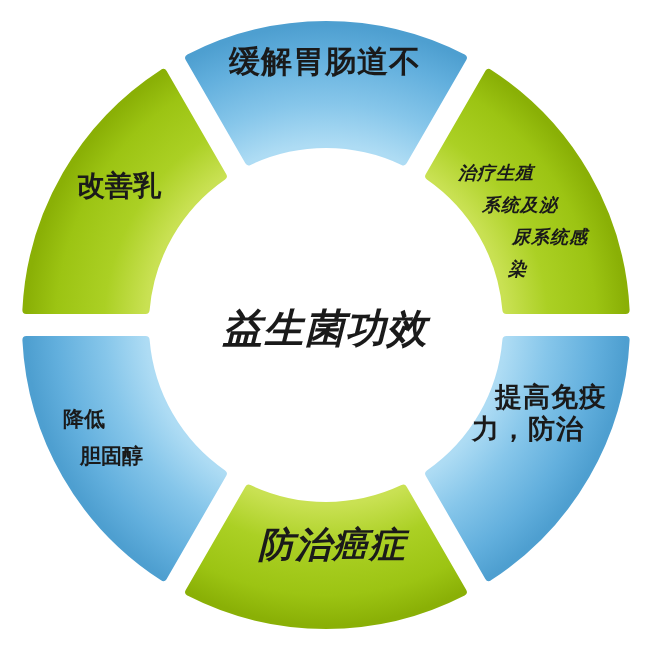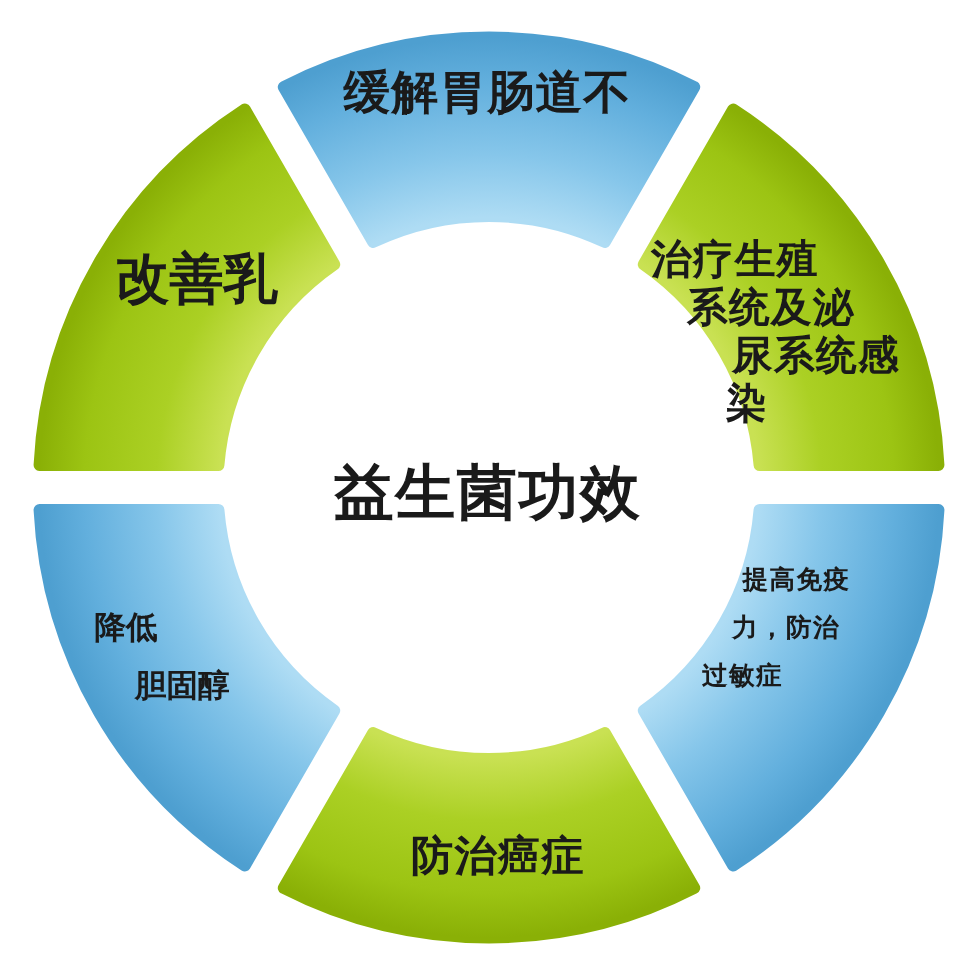--- a/index.html
+++ b/index.html
@@ -35,7 +35,7 @@
   #label-bottom   { left:332px; top:551px; transform:translateX(-50%); font-size:28px; line-height:40px; letter-spacing:1px; }
   #label-bottom-left { left:63px; top:399px; font-size:21px; line-height:39px; }
   #label-bottom-left .line:nth-child(2){ margin-left:27px; }
-  #label-top-left { left:60px; top:167px; font-size:36px; line-height:38px; }
+  #label-top-left { left:60px; top:167px; font-size:28px; line-height:38px; }
   #label-top-left .line:nth-child(1){ margin-left:17px; }
 
   .center-title {

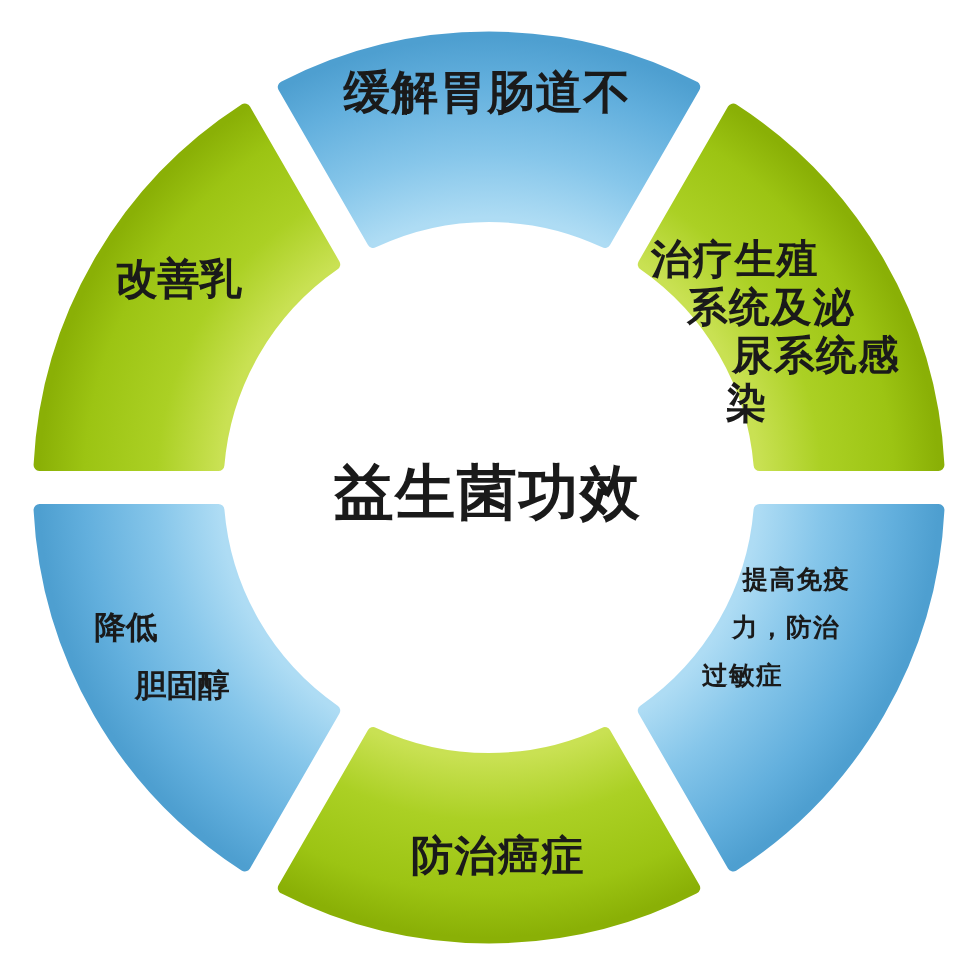--- a/index.html
+++ b/index.html
@@ -25,7 +25,7 @@
   .seg-label .line { white-space:nowrap; }
 
   #label-top      { left:325px; top:44px;  transform:translateX(-50%); text-align:right; font-size:31px; line-height:35px; letter-spacing:1px; }
-  #label-top-right{ left:434px; top:157px; font-size:27px; line-height:32px; letter-spacing:1px; }
+  #label-top-right{ left:458px; top:157px; font-size:18px; line-height:32px; letter-spacing:1px;font-style:italic; }
   #label-top-right .line:nth-child(2){ margin-left:24px; }
   #label-top-right .line:nth-child(3){ margin-left:54px; }
   #label-top-right .line:nth-child(4){ margin-left:50px; }

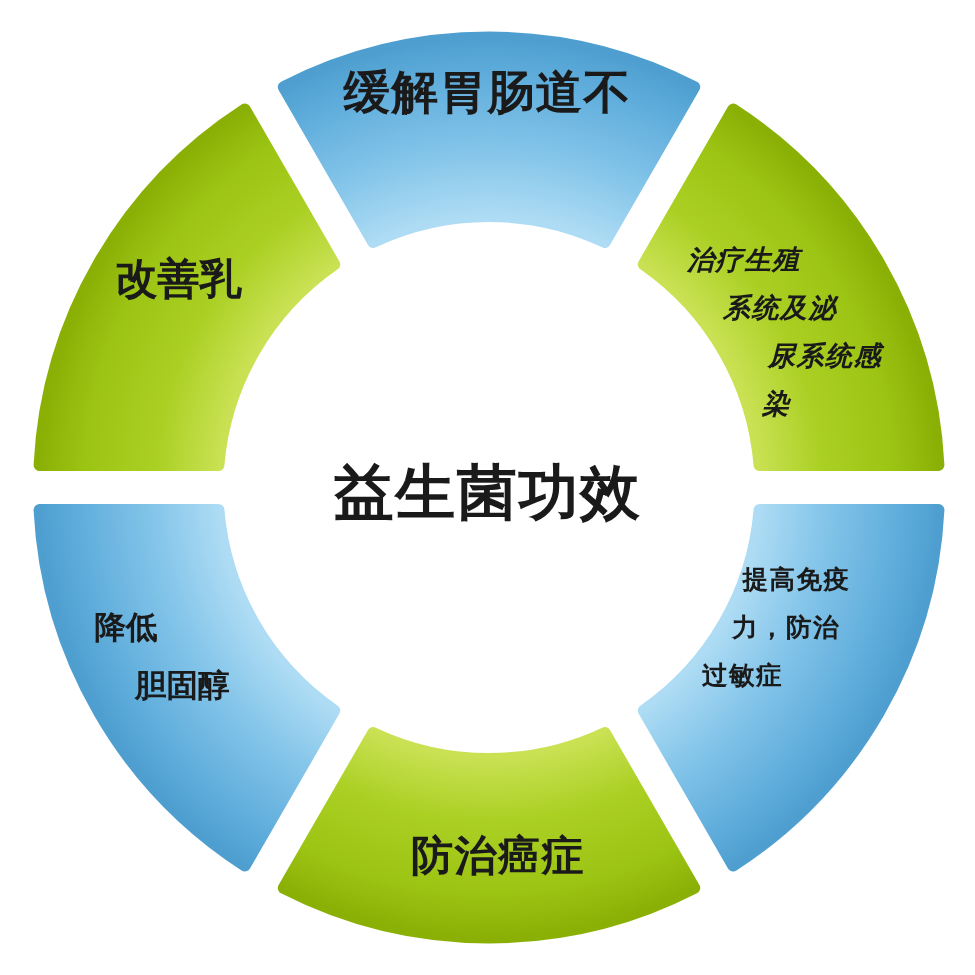--- a/index.html
+++ b/index.html
@@ -44,6 +44,7 @@
     font-size:40px;
     letter-spacing:1px;
     white-space:nowrap;
+    font-style:italic;
   }
 </style>
 </head>

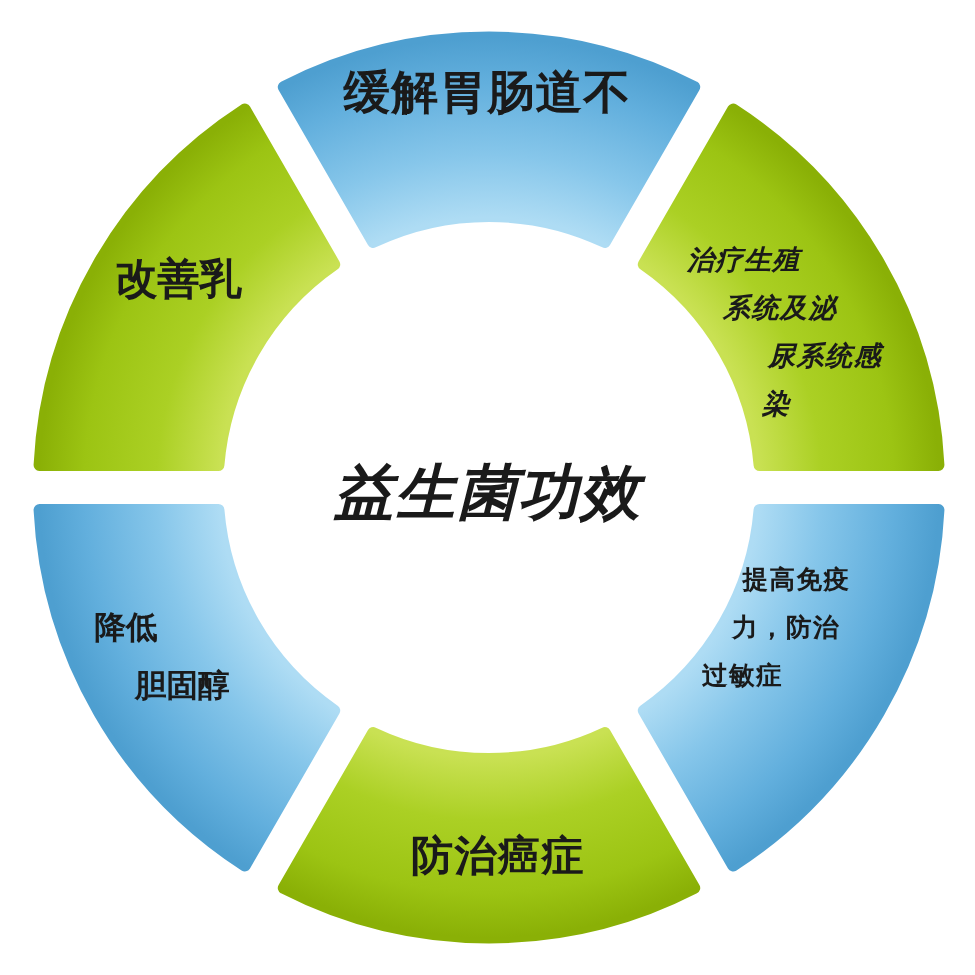--- a/index.html
+++ b/index.html
@@ -29,7 +29,7 @@
   #label-top-right .line:nth-child(2){ margin-left:24px; }
   #label-top-right .line:nth-child(3){ margin-left:54px; }
   #label-top-right .line:nth-child(4){ margin-left:50px; }
-  #label-bottom-right { left:468px; top:371px; font-size:17px; line-height:32px; letter-spacing:1px; }
+  #label-bottom-right { left:468px; top:381px; font-size:27px; line-height:32px; letter-spacing:1px; }
   #label-bottom-right .line:nth-child(1){ margin-left:27px; }
   #label-bottom-right .line:nth-child(2){ margin-left:20px; }
   #label-bottom   { left:332px; top:551px; transform:translateX(-50%); font-size:28px; line-height:40px; letter-spacing:1px; }

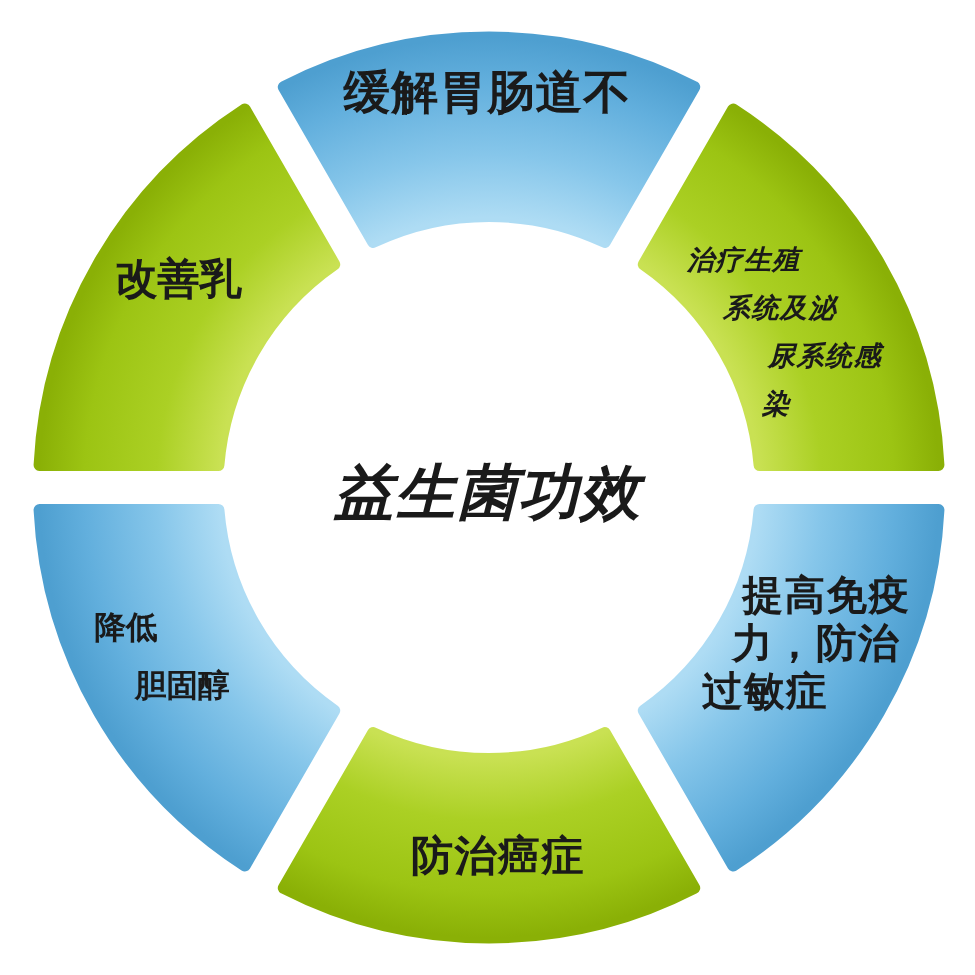--- a/index.html
+++ b/index.html
@@ -31,7 +31,7 @@
   #label-top-right .line:nth-child(4){ margin-left:50px; }
   #label-bottom-right { left:468px; top:381px; font-size:27px; line-height:32px; letter-spacing:1px; }
   #label-bottom-right .line:nth-child(1){ margin-left:27px; }
-  #label-bottom-right .line:nth-child(2){ margin-left:20px; }
+  #label-bottom-right .line:nth-child(2){ margin-left:4px; }
   #label-bottom   { left:332px; top:551px; transform:translateX(-50%); font-size:28px; line-height:40px; letter-spacing:1px; }
   #label-bottom-left { left:63px; top:399px; font-size:21px; line-height:39px; }
   #label-bottom-left .line:nth-child(2){ margin-left:27px; }

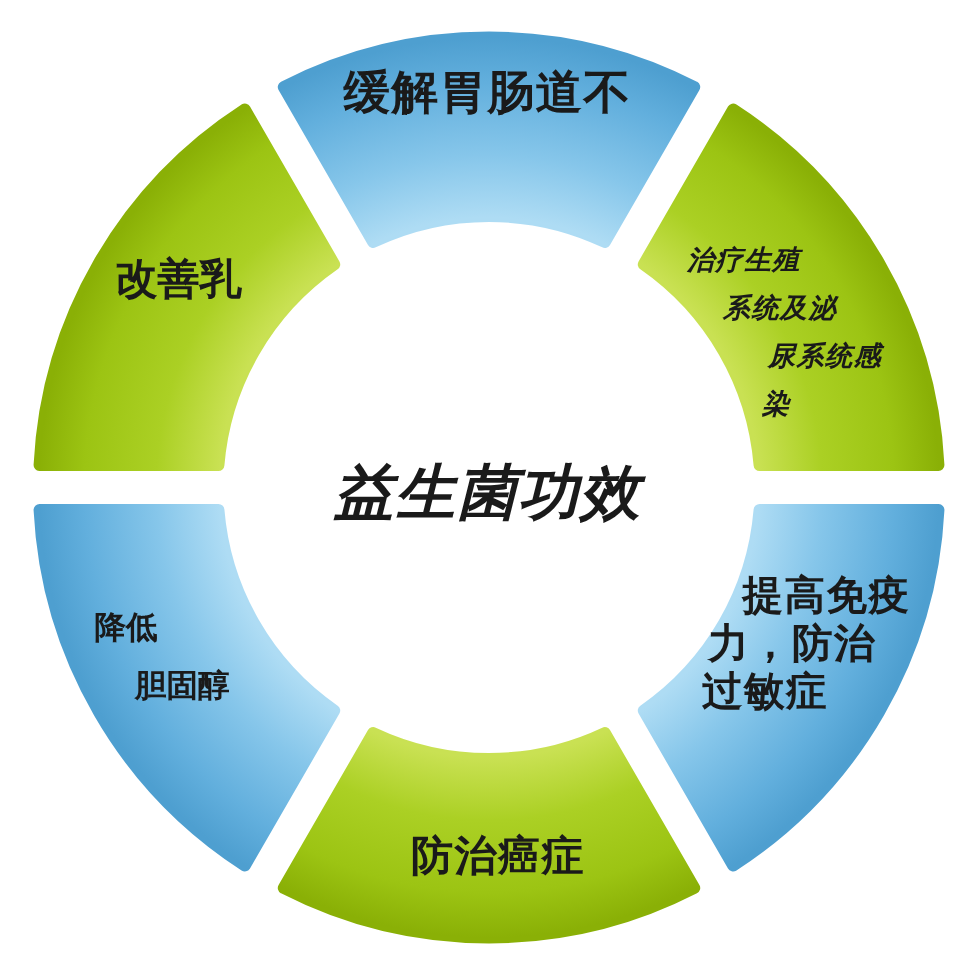--- a/index.html
+++ b/index.html
@@ -34,7 +34,7 @@
   #label-bottom-right .line:nth-child(2){ margin-left:4px; }
   #label-bottom   { left:332px; top:551px; transform:translateX(-50%); font-size:28px; line-height:40px; letter-spacing:1px; }
   #label-bottom-left { left:63px; top:399px; font-size:21px; line-height:39px; }
-  #label-bottom-left .line:nth-child(2){ margin-left:27px; }
+  #label-bottom-left .line:nth-child(2){ margin-left:17px;font-family:Liberation Mono, monospace; }
   #label-top-left { left:60px; top:167px; font-size:28px; line-height:38px; }
   #label-top-left .line:nth-child(1){ margin-left:17px; }
 

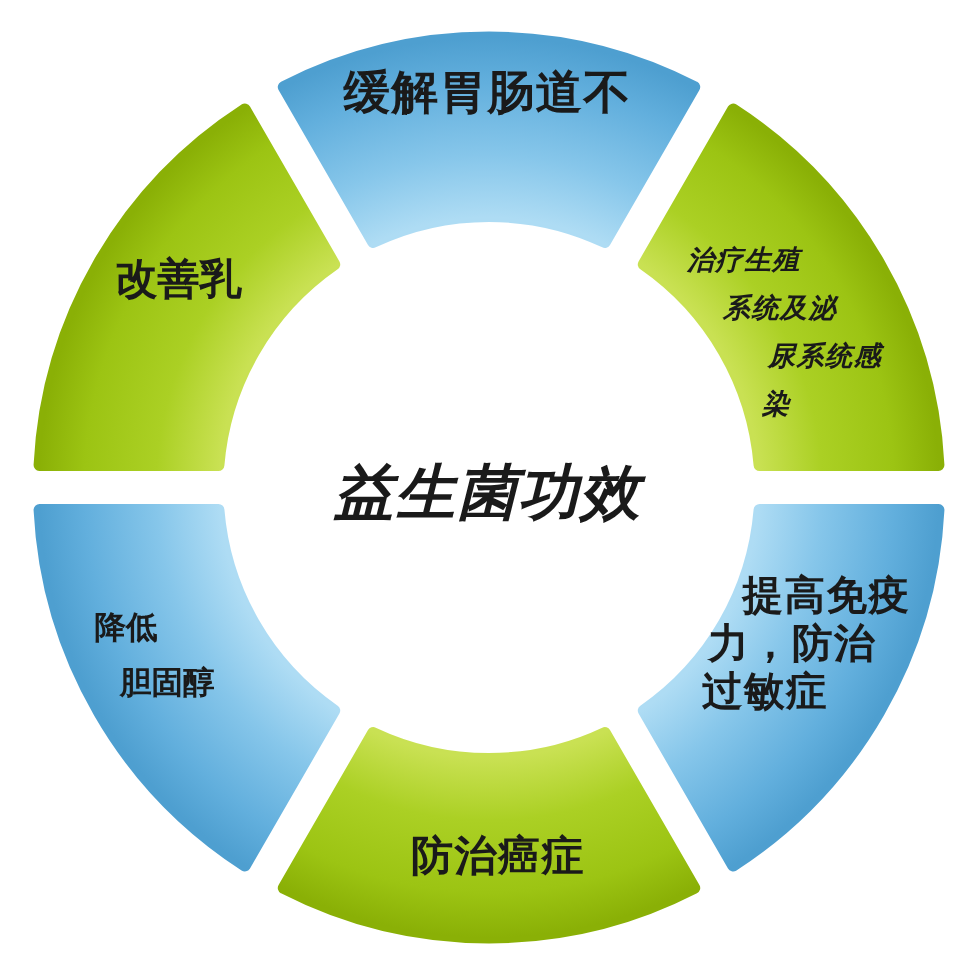--- a/index.html
+++ b/index.html
@@ -91,7 +91,6 @@
   <div class="seg-label" id="label-bottom-right">
       <div class="line">提高免疫</div>
       <div class="line">力，防治</div>
-      <div class="line">过敏症</div>
     </div>
   <div class="seg-label" id="label-bottom">
       <div class="line">防治癌症</div>

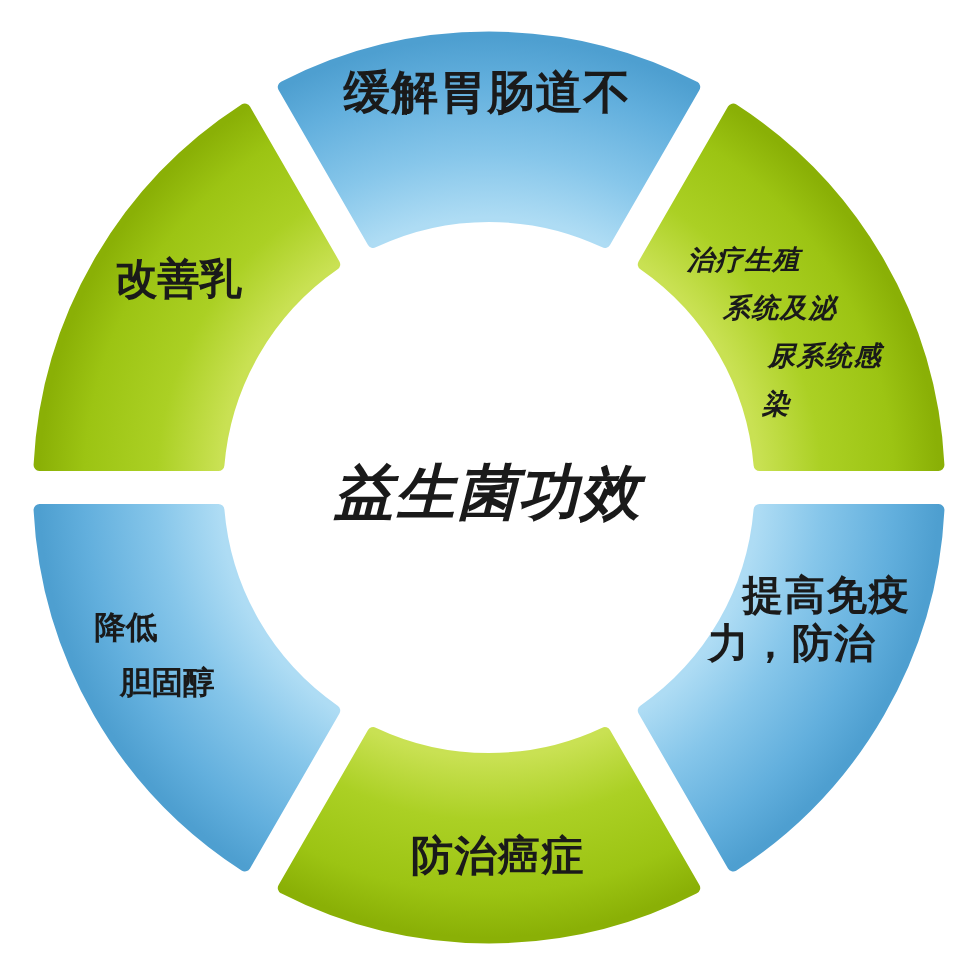--- a/index.html
+++ b/index.html
@@ -32,7 +32,7 @@
   #label-bottom-right { left:468px; top:381px; font-size:27px; line-height:32px; letter-spacing:1px; }
   #label-bottom-right .line:nth-child(1){ margin-left:27px; }
   #label-bottom-right .line:nth-child(2){ margin-left:4px; }
-  #label-bottom   { left:332px; top:551px; transform:translateX(-50%); font-size:28px; line-height:40px; letter-spacing:1px; }
+  #label-bottom   { left:332px; top:525px; transform:translateX(-50%); font-size:36px; line-height:40px; letter-spacing:1px;font-style:italic; }
   #label-bottom-left { left:63px; top:399px; font-size:21px; line-height:39px; }
   #label-bottom-left .line:nth-child(2){ margin-left:17px;font-family:Liberation Mono, monospace; }
   #label-top-left { left:60px; top:167px; font-size:28px; line-height:38px; }

